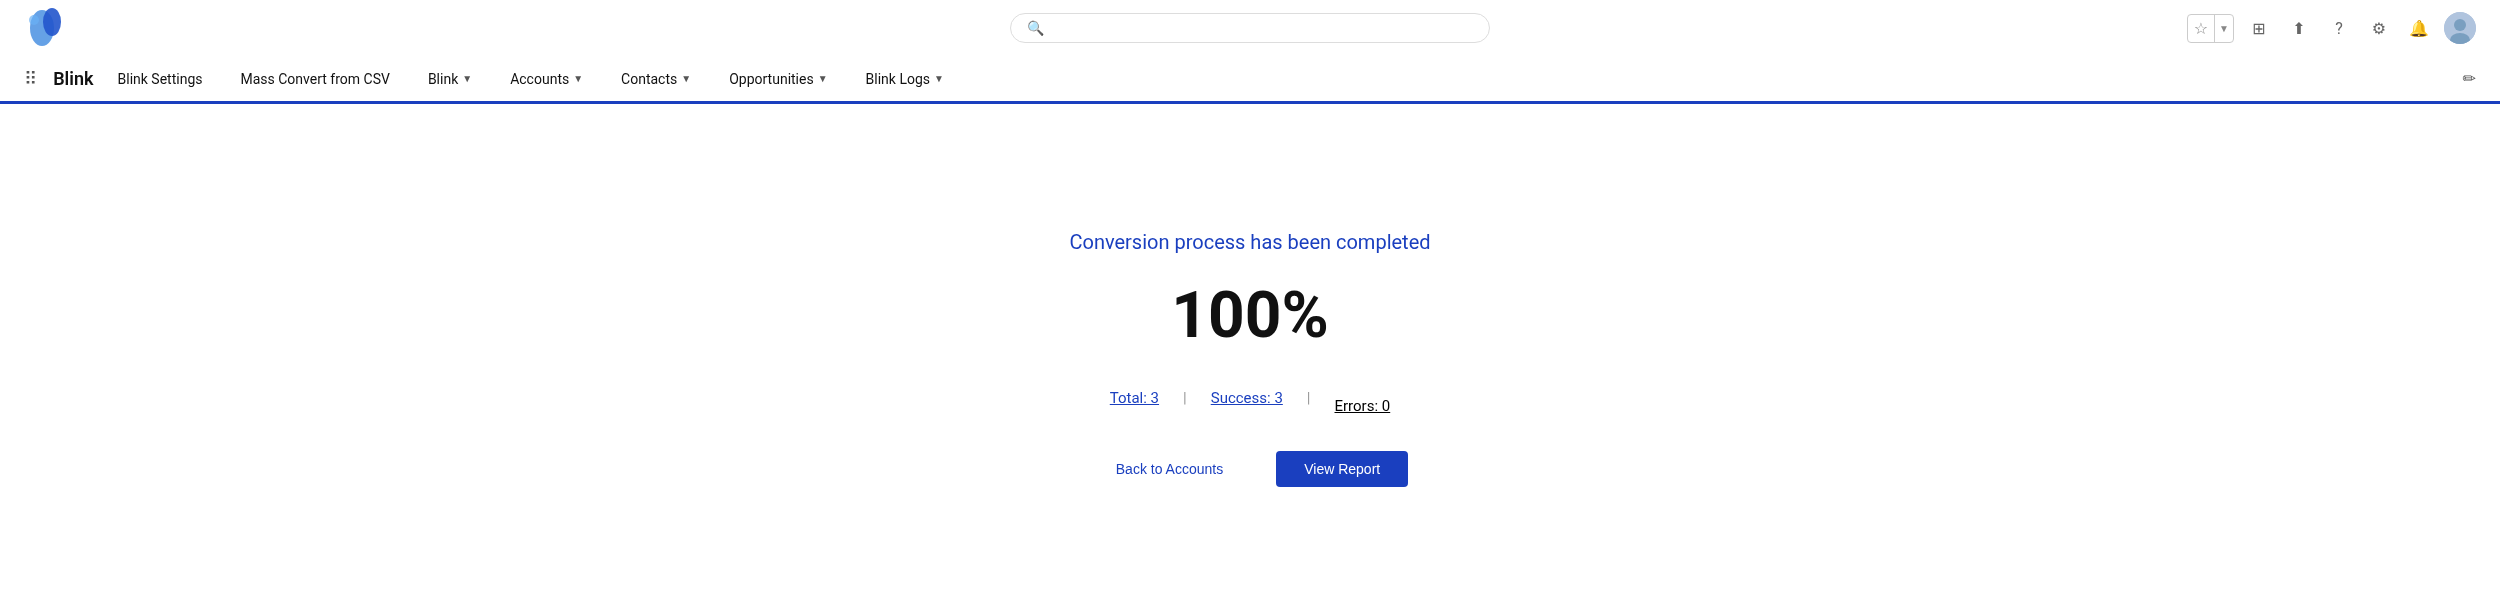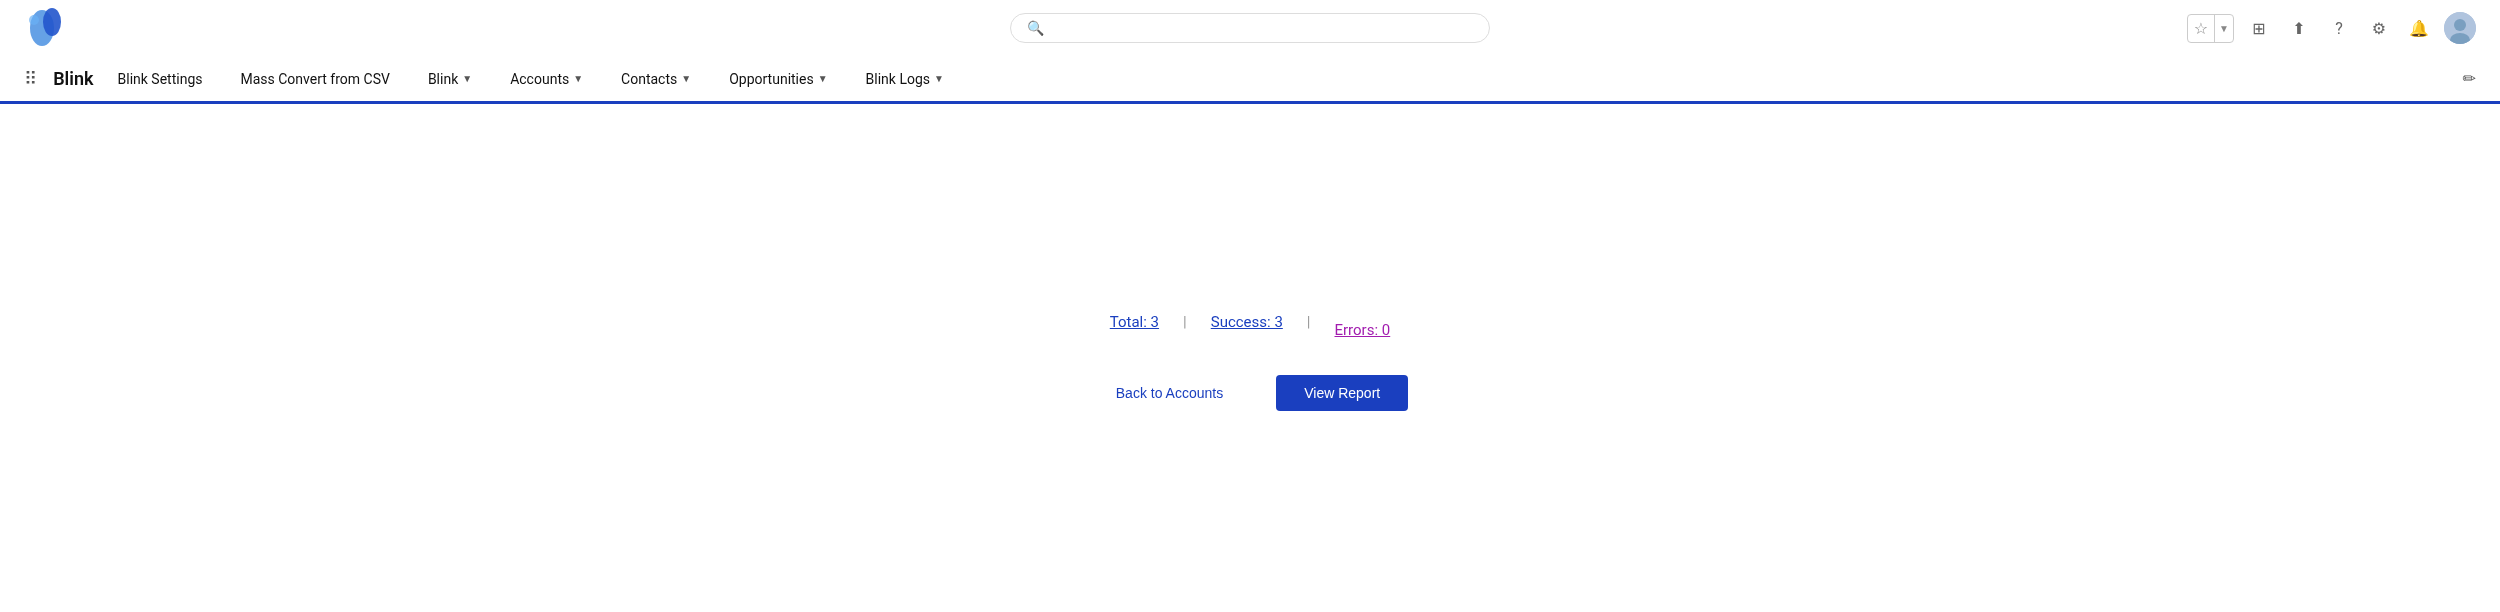--- a/index.html
+++ b/index.html
@@ -328,6 +328,7 @@
 </div>
 
 <div class="main-content">
+  <div class="completion-message">Conversion process has been completed</div>
   <div class="stats-row">
     <span class="stat-link">Total: 3</span>
     <span class="stat-separator">|</span>

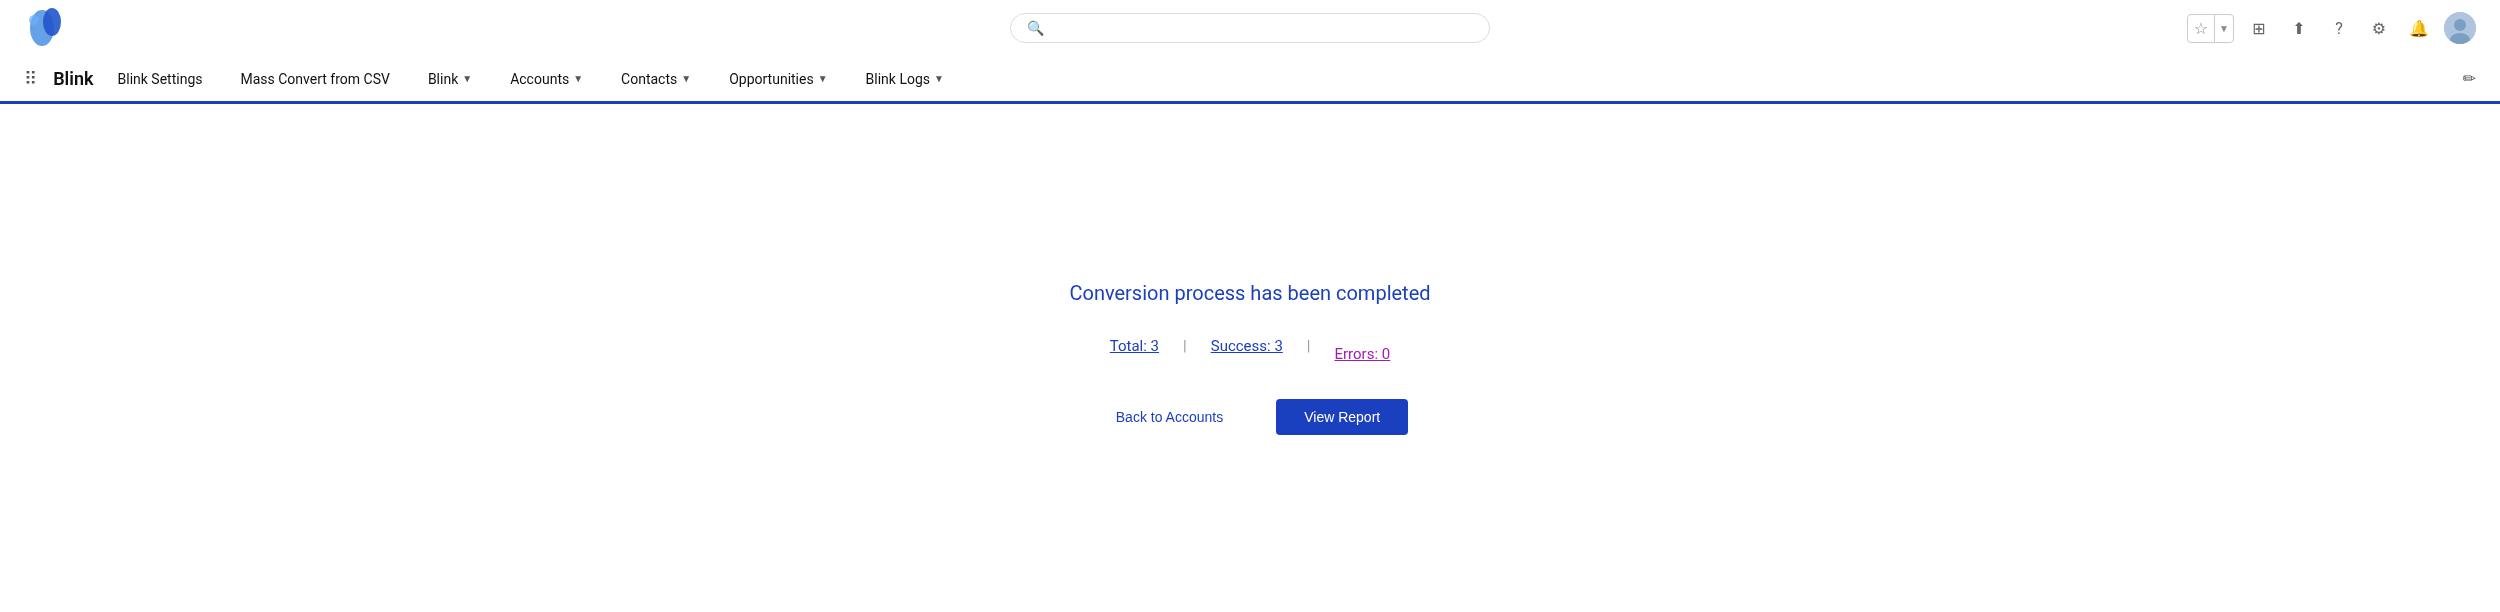--- a/index.html
+++ b/index.html
@@ -329,6 +329,7 @@
 
 <div class="main-content">
   <div class="completion-message">Conversion process has been completed</div>
+  <div class="percentage">100%</div>
   <div class="stats-row">
     <span class="stat-link">Total: 3</span>
     <span class="stat-separator">|</span>

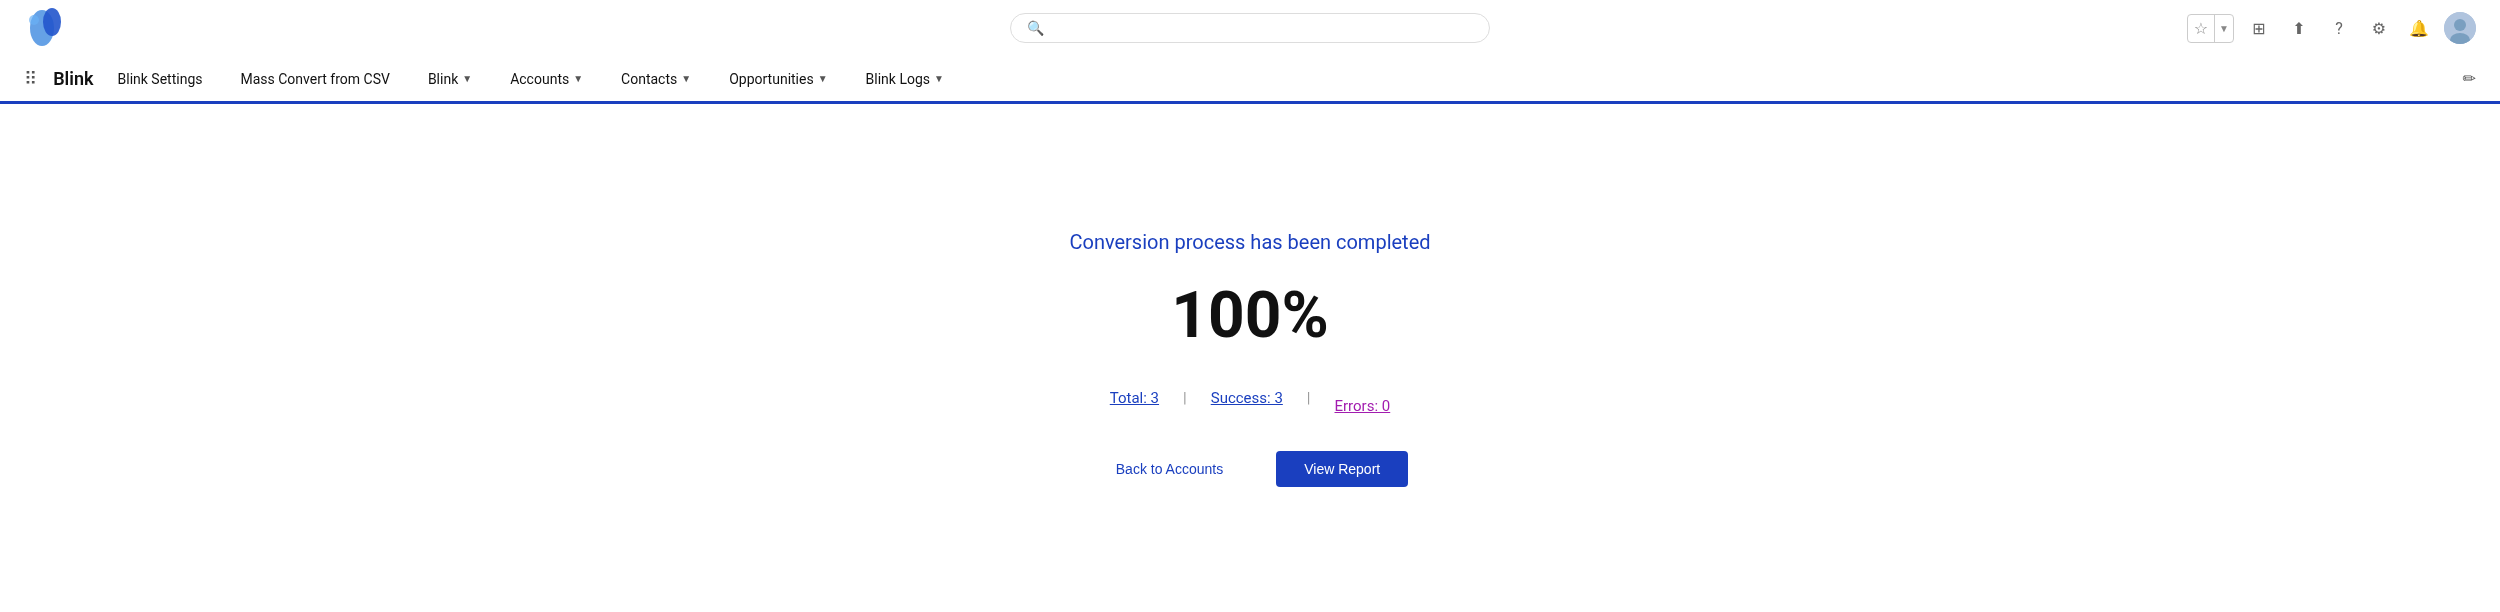--- a/index.html
+++ b/index.html
@@ -216,7 +216,7 @@
     }
 
     .stat-link.error {
-      color: #a21caf;
+      color: #000000;
       margin-top: 16px;
     }
 

